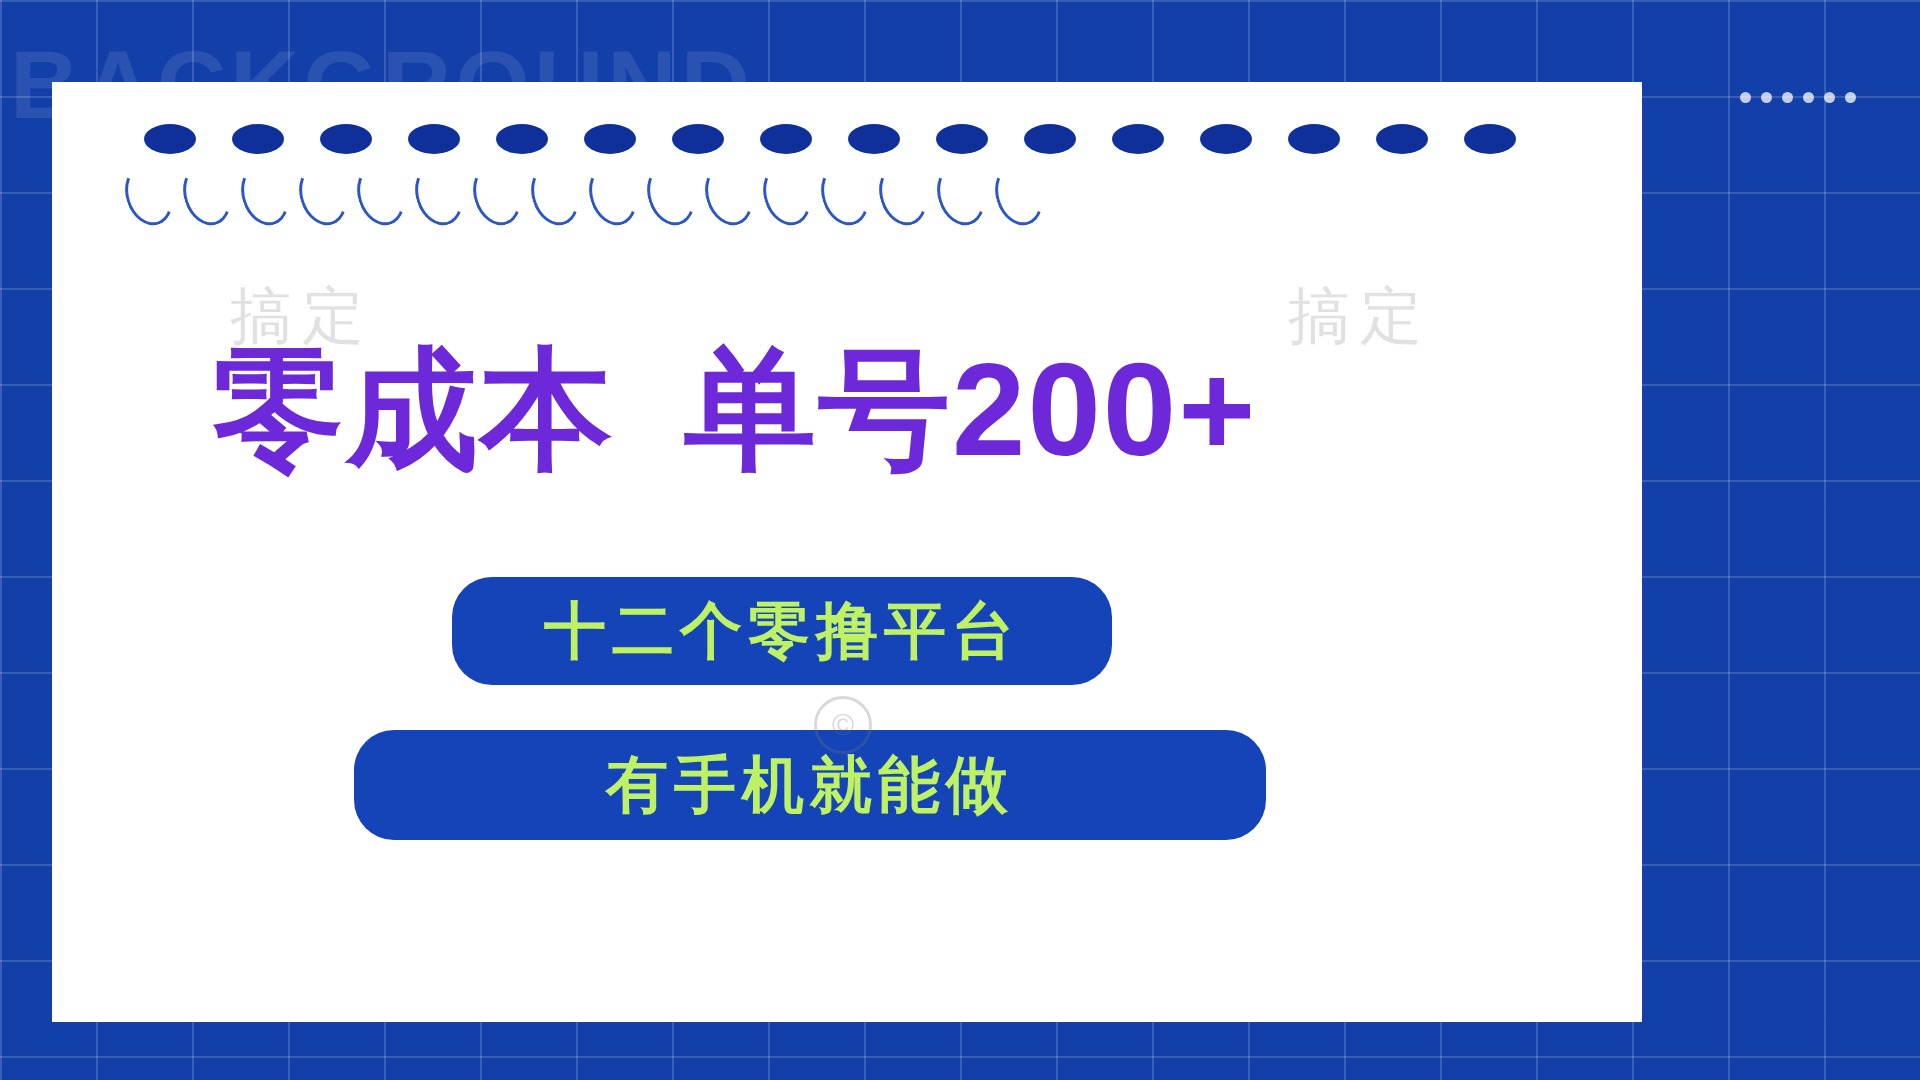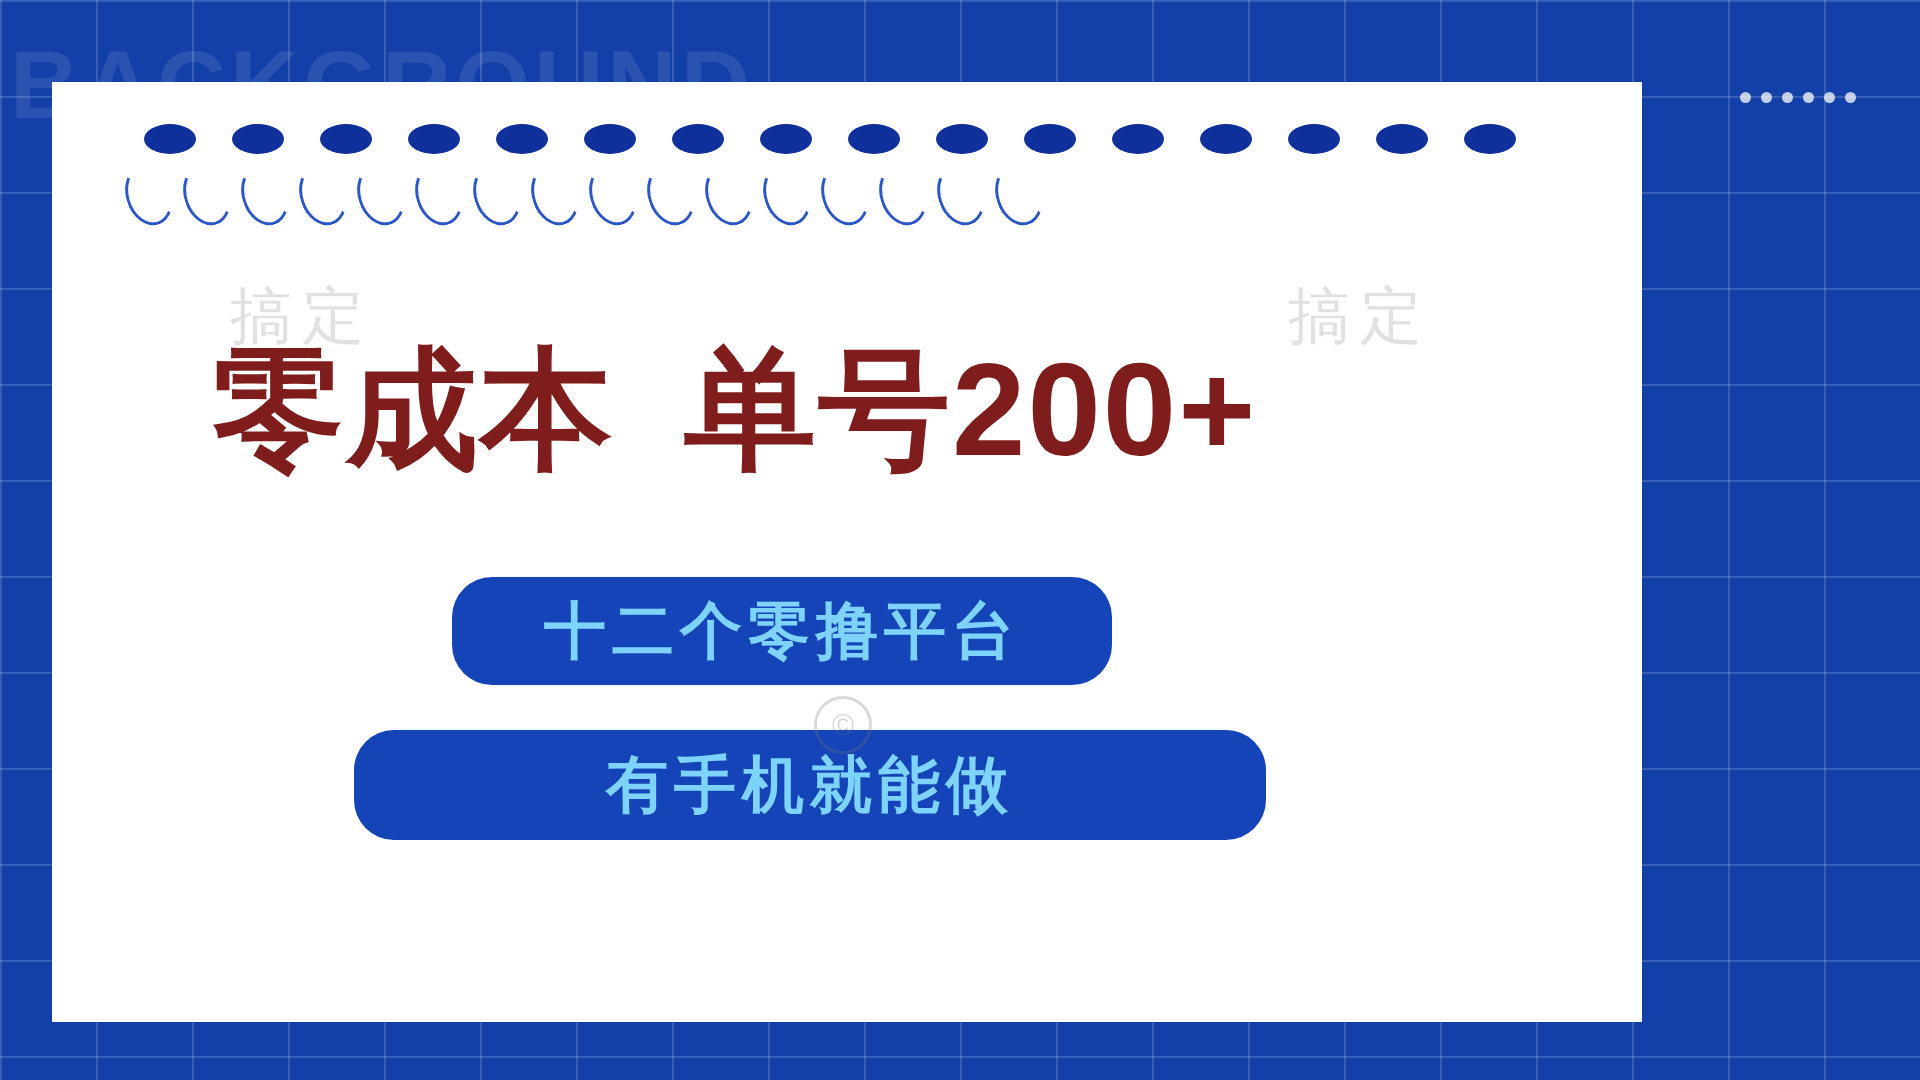--- a/index.html
+++ b/index.html
@@ -95,7 +95,7 @@
     width: 1300px;
     font-size: 132px;
     font-weight: bold;
-    color: #7f1d1d;
+    color: #6d28d9;
     letter-spacing: 2px;
     line-height: 1.15;
     white-space: nowrap;

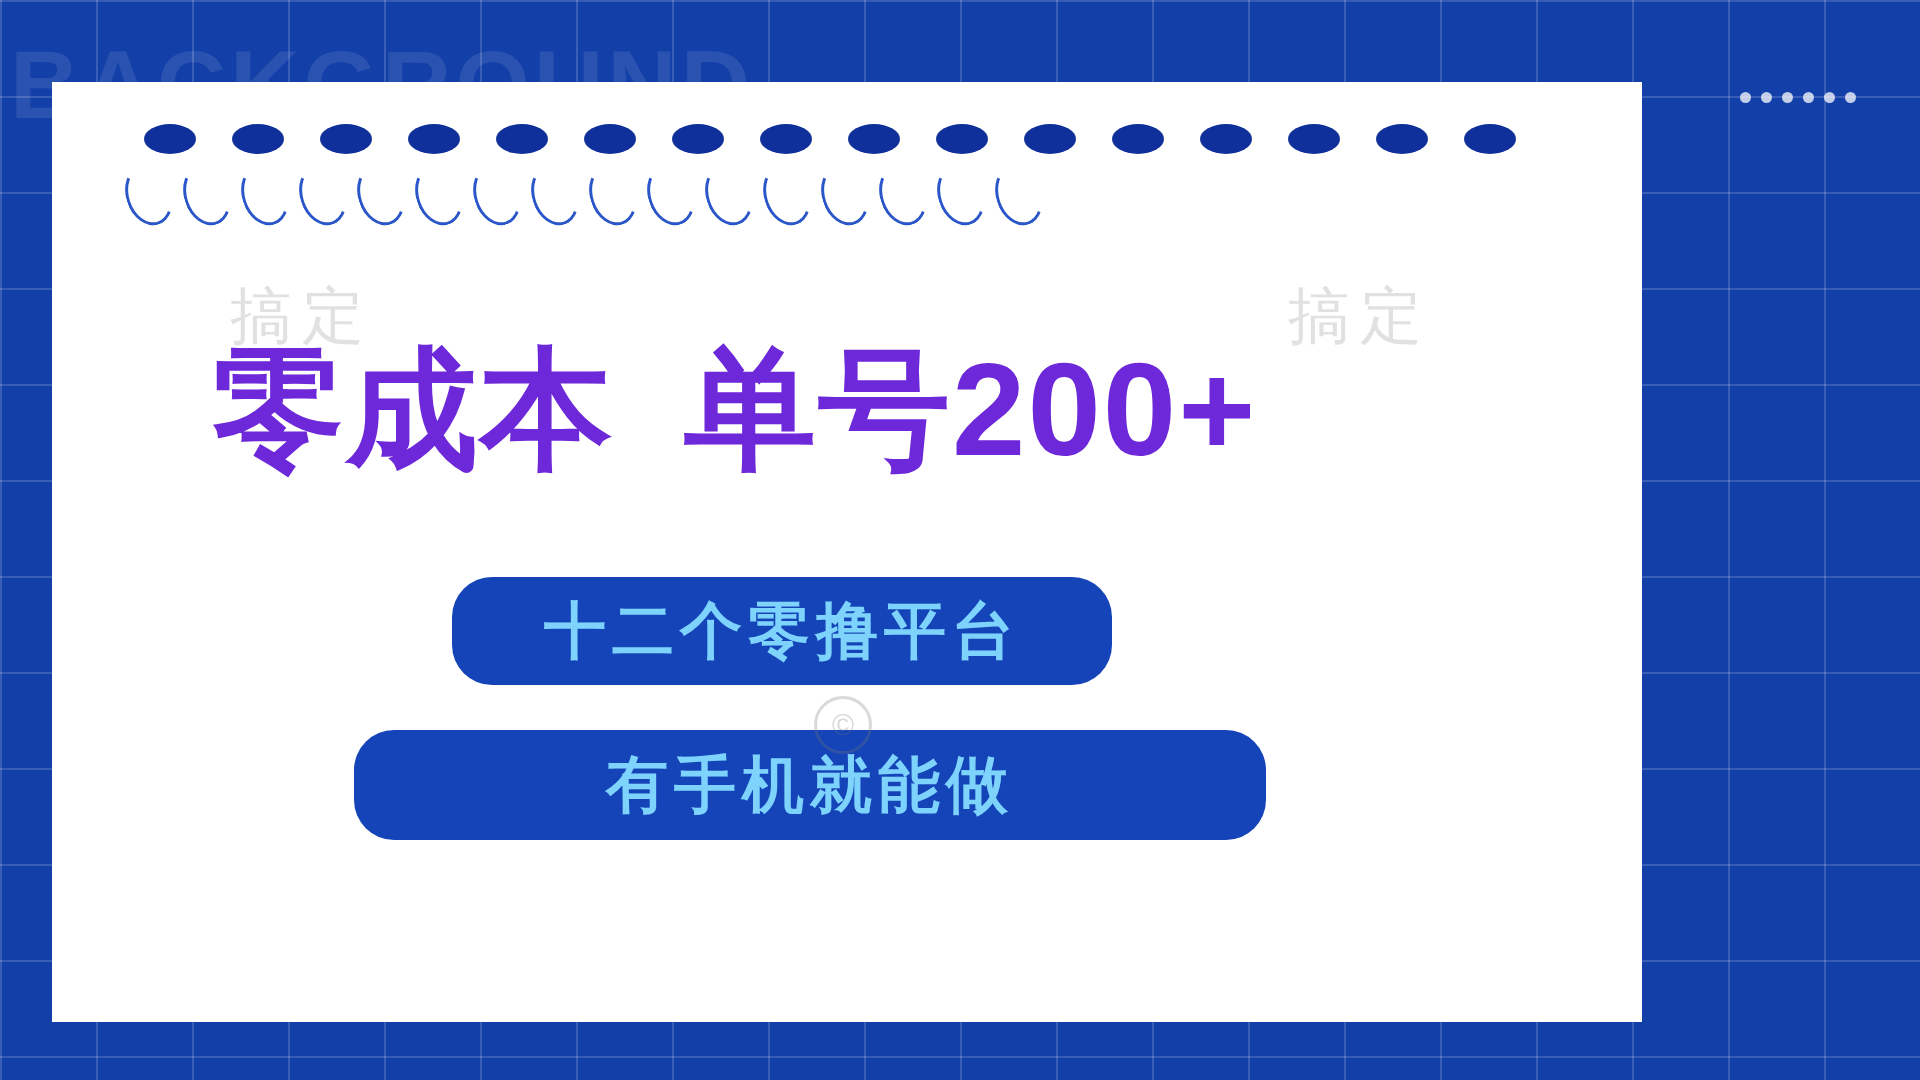--- a/index.html
+++ b/index.html
@@ -106,7 +106,7 @@
   .pill {
     position: absolute;
     background: #1544b8;
-    color: #7dd3fc;
+    color: #bef264;
     border-radius: 40px;
     display: flex;
     align-items: center;

